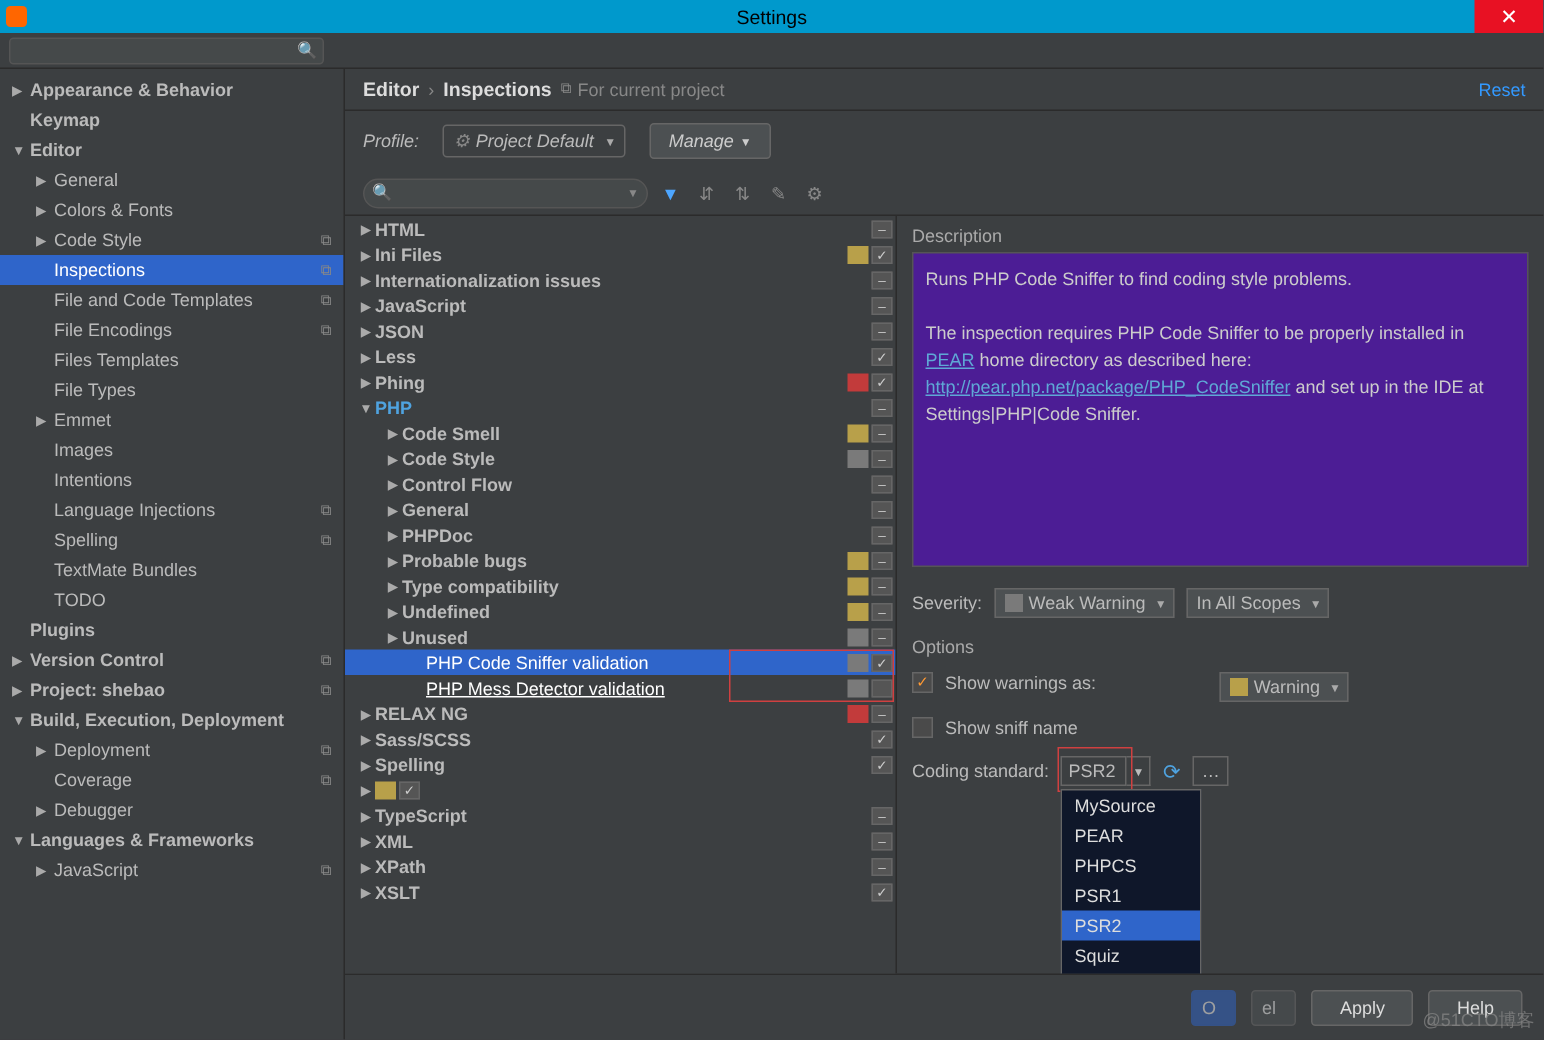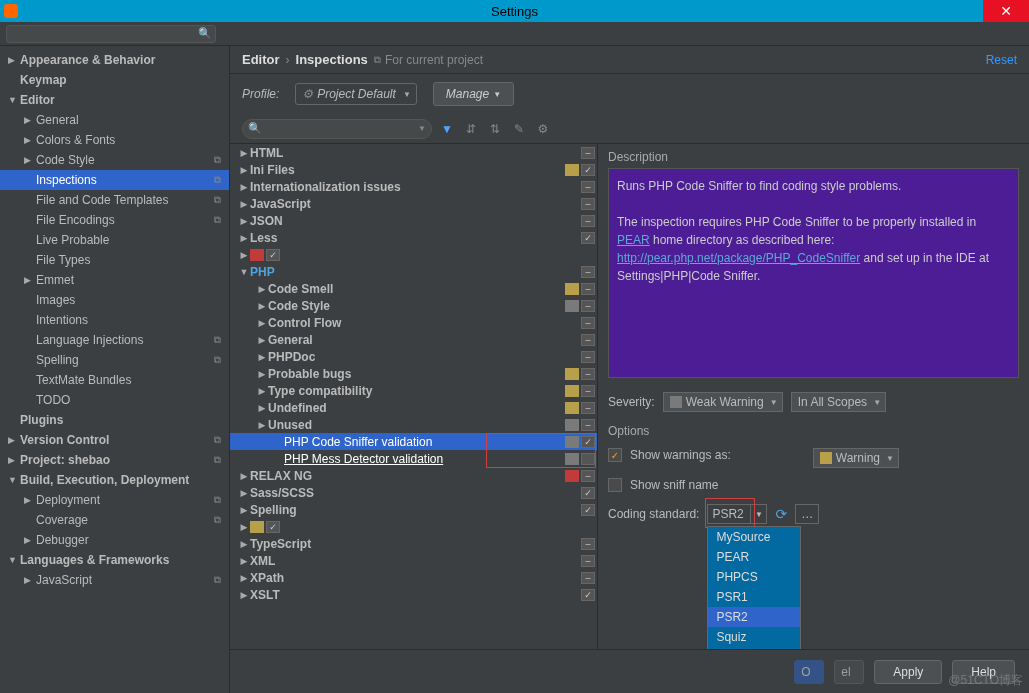--- a/index.html
+++ b/index.html
@@ -152,7 +152,7 @@
         </div>
         <div class="side-item indent1">
           <span class="side-arrow"></span>
-          <span class="lbl">Live Probable</span>
+          <span class="lbl">Files Templates</span>
         </div>
         <div class="side-item indent1">
           <span class="side-arrow"></span>

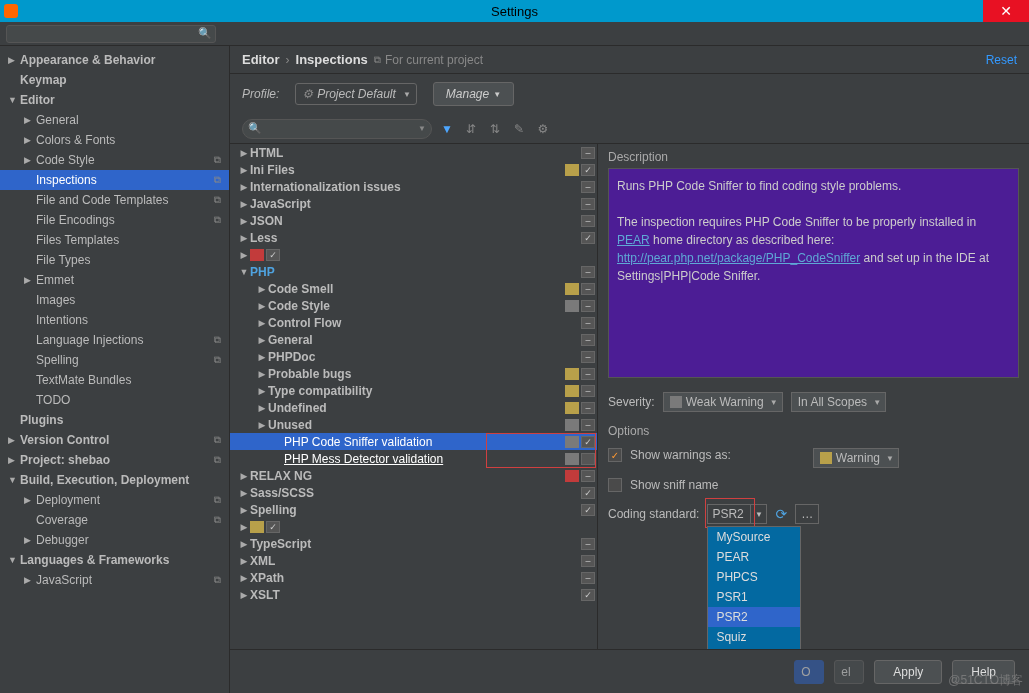--- a/index.html
+++ b/index.html
@@ -309,6 +309,7 @@
             </div>
             <div class="tree-row pad1">
               <span class="arr">▶</span>
+              <span class="name">Phing</span>
               <span class="sq red"></span>
               <span class="chk check"></span>
             </div>

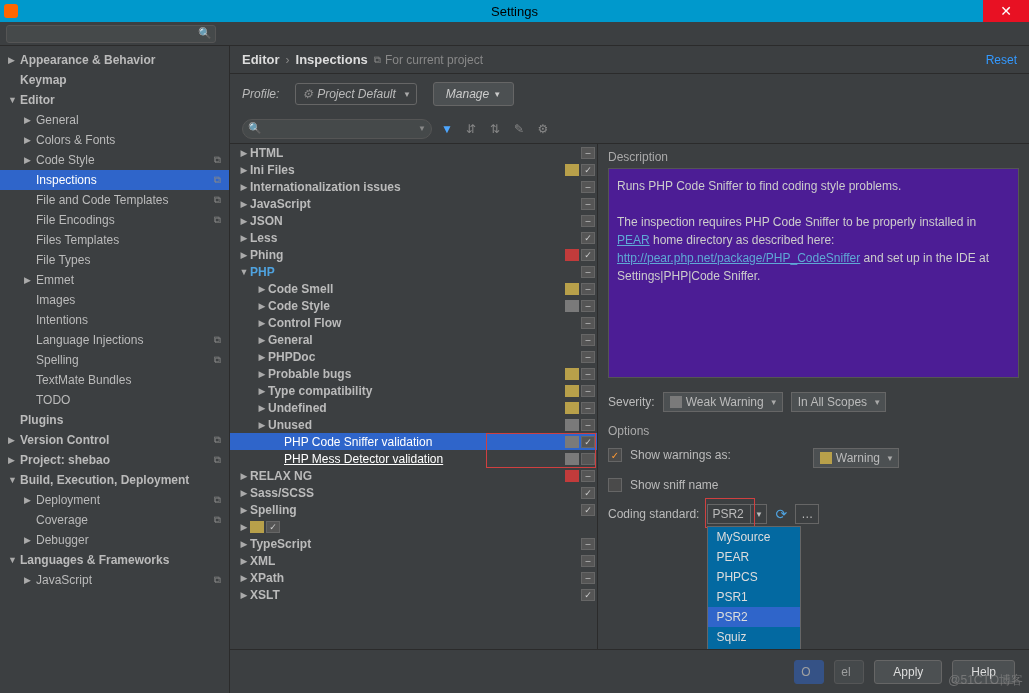--- a/index.html
+++ b/index.html
@@ -80,7 +80,7 @@
 .redbox2 { border: 1px solid #d04040; position: absolute; pointer-events: none; }
 .refresh { color: #4fa3e0; font-size: 14px; }
 .dots-btn { width: 24px; height: 20px; border: 1px solid #666; display: flex; align-items: center; justify-content: center; }
-.dropdown-list { position: absolute; background: #0369a1; border: 1px solid #666; width: 94px; z-index: 100; }
+.dropdown-list { position: absolute; background: #0f172a; border: 1px solid #666; width: 94px; z-index: 100; }
 .dropdown-list .dd-item { padding: 3px 8px; color: #ddd; }
 .dropdown-list .dd-item.sel { background: #2f65ca; }
 .buttonbar { height: 44px; display: flex; align-items: center; justify-content: flex-end; gap: 10px; padding: 0 14px; border-top: 1px solid #2b2b2b; }

